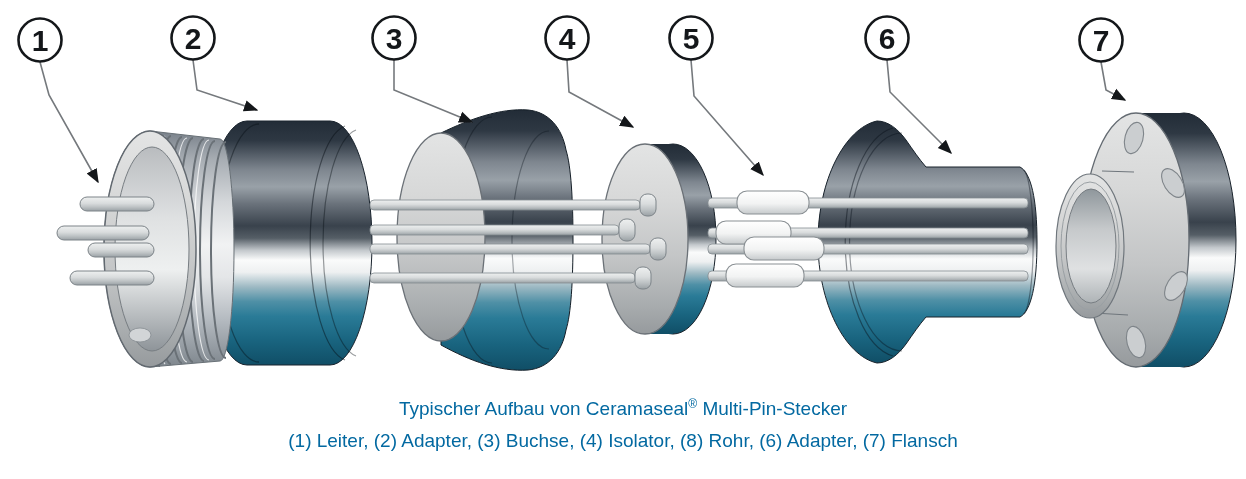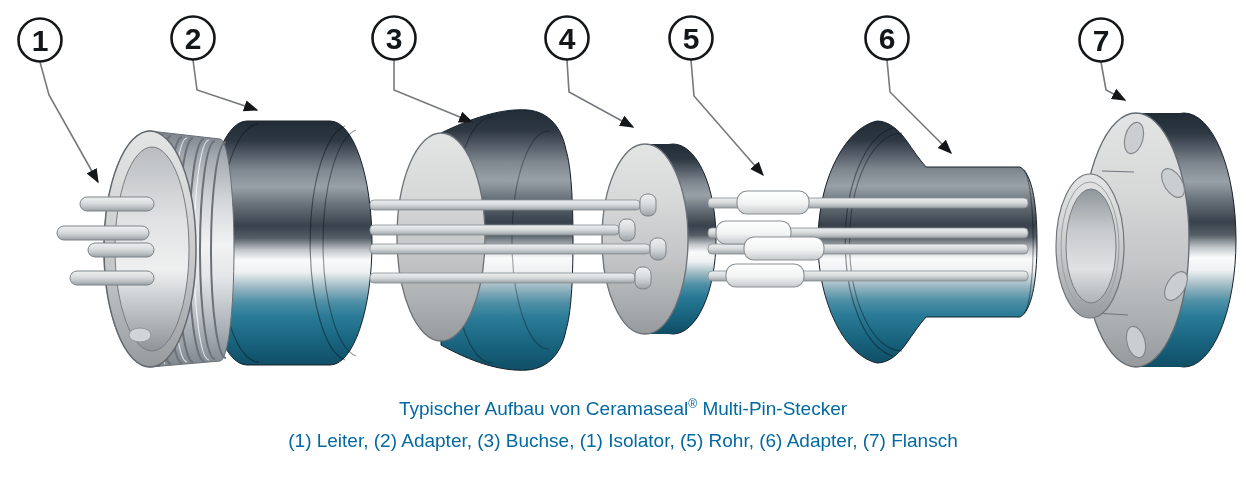--- a/index.html
+++ b/index.html
@@ -204,7 +204,7 @@
 
 <div class="caption">
   <div class="line1"><span>Typischer Aufbau von Ceramaseal</span><sup>®</sup><span> Multi-Pin-Stecker</span></div>
-  <div class="line2">(1) Leiter, (2) Adapter, (3) Buchse, (1) Isolator, (5) Rohr, (6) Adapter, (7) Flansch</div>
+  <div class="line2">(1) Leiter, (2) Adapter, (3) Buchse, (4) Isolator, (8) Rohr, (6) Adapter, (7) Flansch</div>
 </div>
 </div>
 

